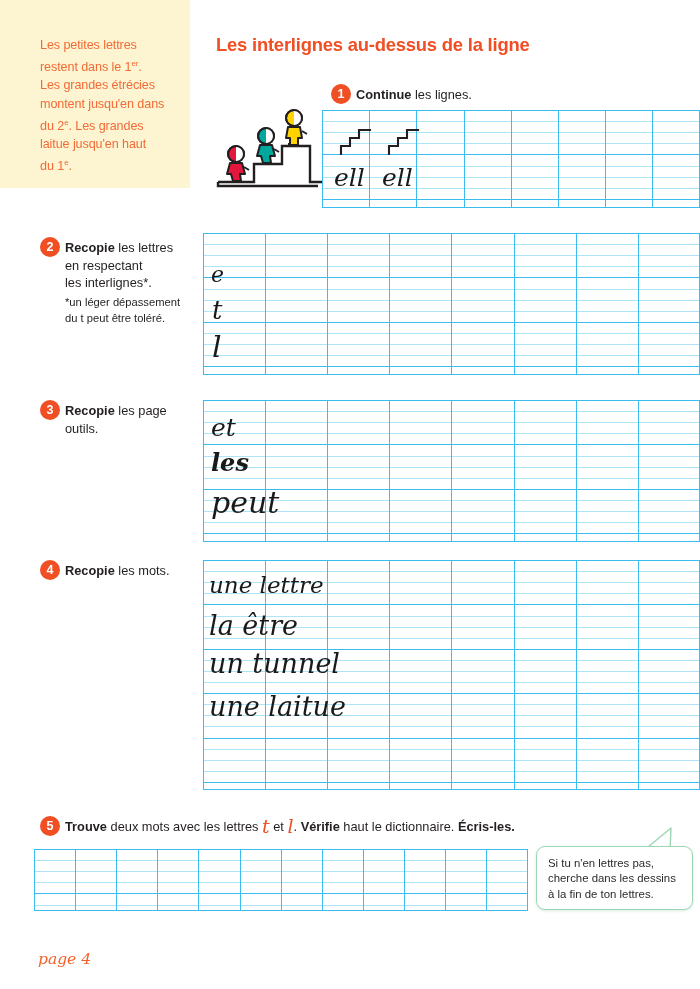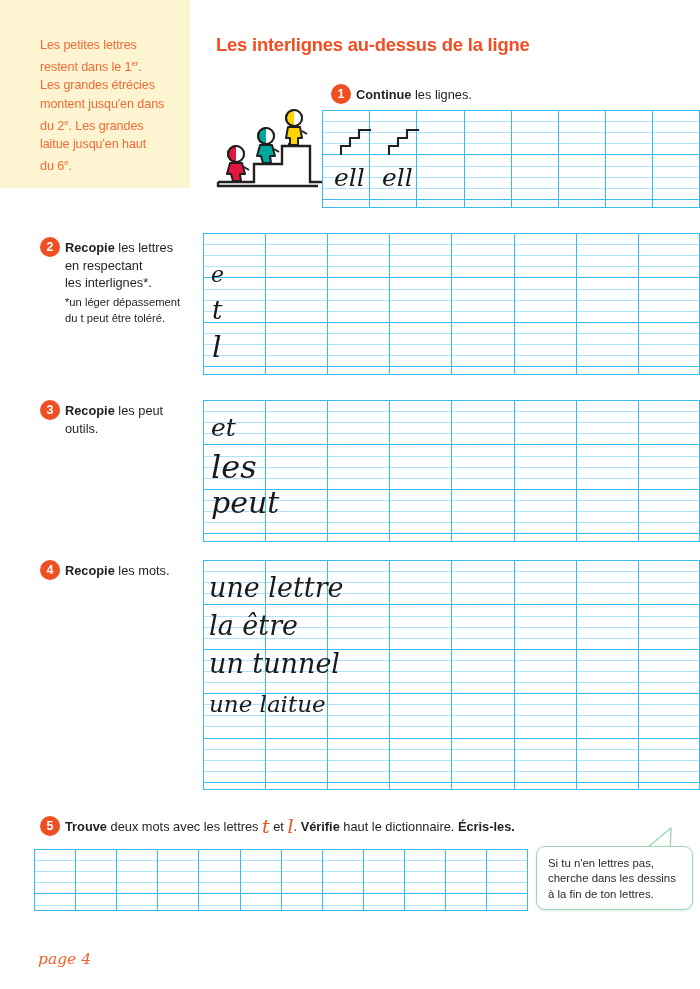--- a/index.html
+++ b/index.html
@@ -161,7 +161,7 @@
     <span>montent jusqu'en dans</span><br>
     <span>du 2</span><sup>e</sup><span>. Les grandes</span><br>
     <span>laitue jusqu'en haut</span><br>
-    <span>du 6</span><sup>e</sup><span>.</span>
+    <span>du 1</span><sup>e</sup><span>.</span>
   </div>
 </div>
 

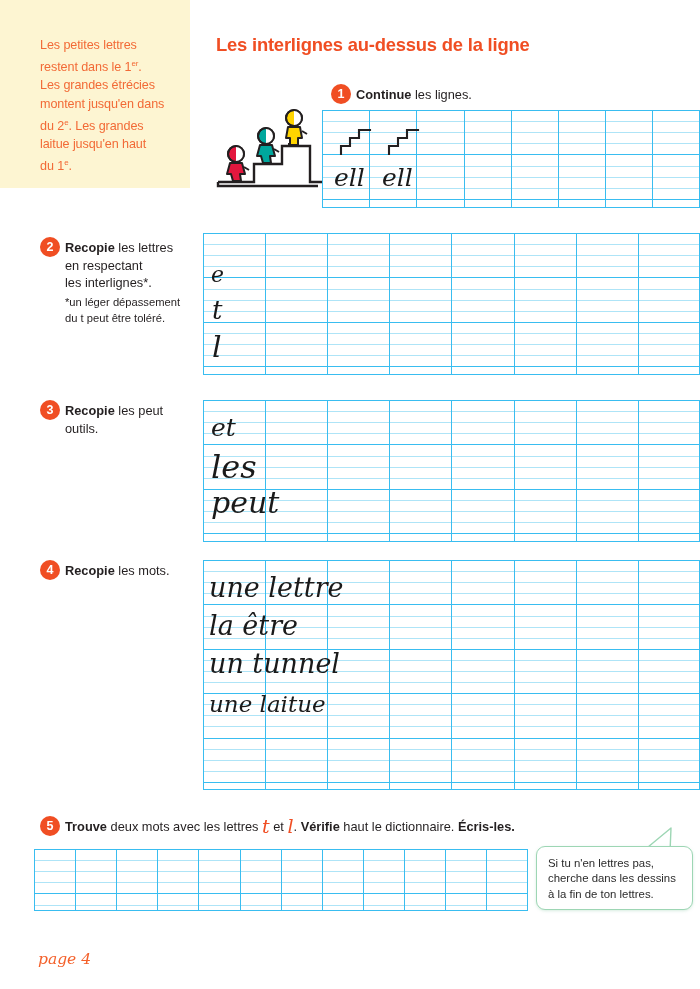--- a/index.html
+++ b/index.html
@@ -278,7 +278,7 @@
 
 <div class="exo-num" style="left:40px; top:400px;">3</div>
 <div class="exo-text" style="left:65px; top:402px; width:135px;">
-  <b>Recopie</b><span> les peut</span><br>
+  <b>Recopie</b><span> les page</span><br>
   <span>outils.</span>
 </div>
 

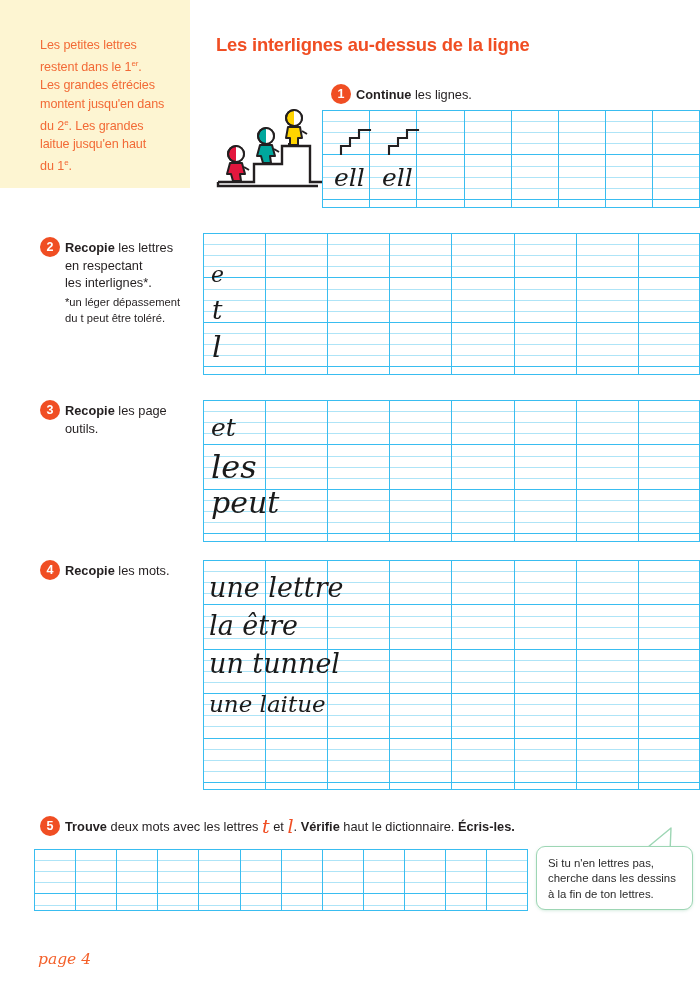--- a/index.html
+++ b/index.html
@@ -309,7 +309,7 @@
     <div class="vline" style="left:496px"></div>
   </div>
 <div class="cursive" style="left:211px; top:413px; font-size:25px;">et</div>
-<div class="cursive" style="left:211px; top:448px; font-size:32px;">les</div>
+<div class="cursive" style="left:211px; top:448px; font-size:24px;font-weight:bold;">les</div>
 <div class="cursive" style="left:211px; top:485px; font-size:30px;">peut</div>
 
 <div class="exo-num" style="left:40px; top:560px;">4</div>

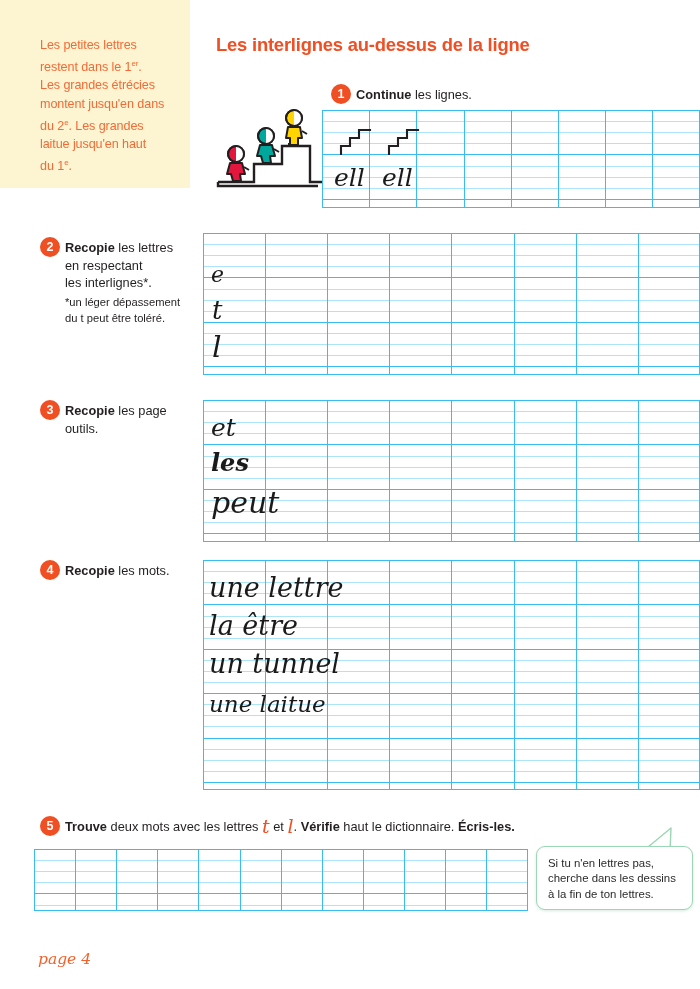--- a/index.html
+++ b/index.html
@@ -351,7 +351,7 @@
     <div class="vline" style="left:435px"></div>
     <div class="vline" style="left:496px"></div>
   </div>
-<div class="cursive" style="left:209px; top:572px; font-size:27px;font-style:italic;">une lettre</div>
+<div class="cursive" style="left:209px; top:572px; font-size:23px;font-style:italic;">une lettre</div>
 <div class="cursive" style="left:209px; top:610px; font-size:27px;">la être</div>
 <div class="cursive" style="left:209px; top:648px; font-size:27px;">un tunnel</div>
 <div class="cursive" style="left:209px; top:691px; font-size:23px;">une laitue</div>

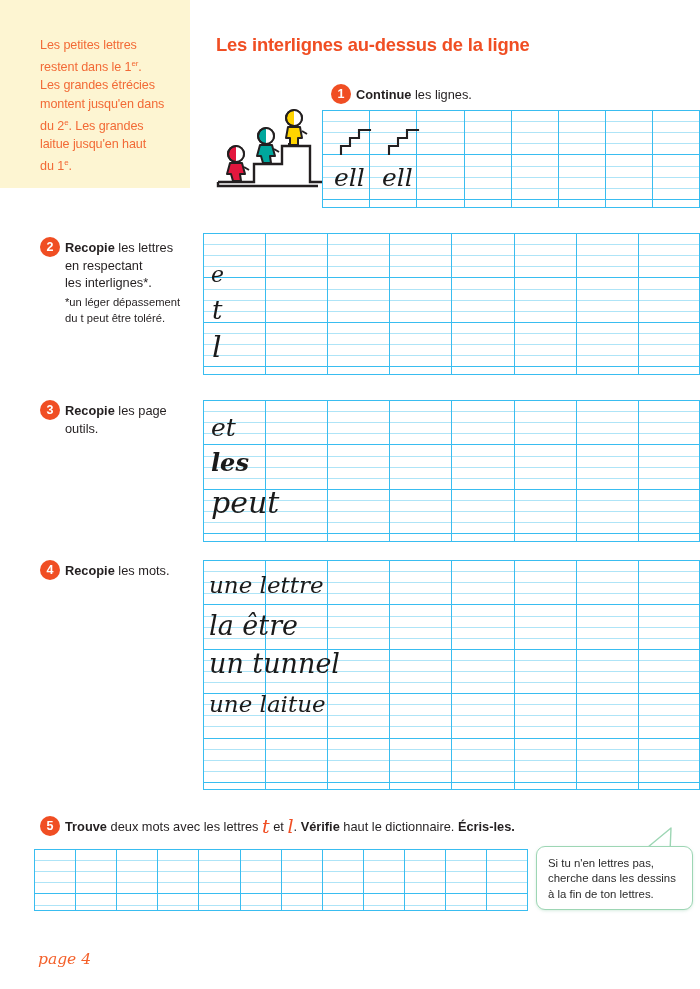--- a/index.html
+++ b/index.html
@@ -354,7 +354,7 @@
 <div class="cursive" style="left:209px; top:572px; font-size:23px;font-style:italic;">une lettre</div>
 <div class="cursive" style="left:209px; top:610px; font-size:27px;">la être</div>
 <div class="cursive" style="left:209px; top:648px; font-size:27px;">un tunnel</div>
-<div class="cursive" style="left:209px; top:691px; font-size:23px;">une laitue</div>
+<div class="cursive" style="left:209px; top:691px; font-size:27px;">une laitue</div>
 
 <div class="exo-num" style="left:40px; top:816px;">5</div>
 <div class="exo-text" style="left:65px; top:818px; white-space:nowrap;">

